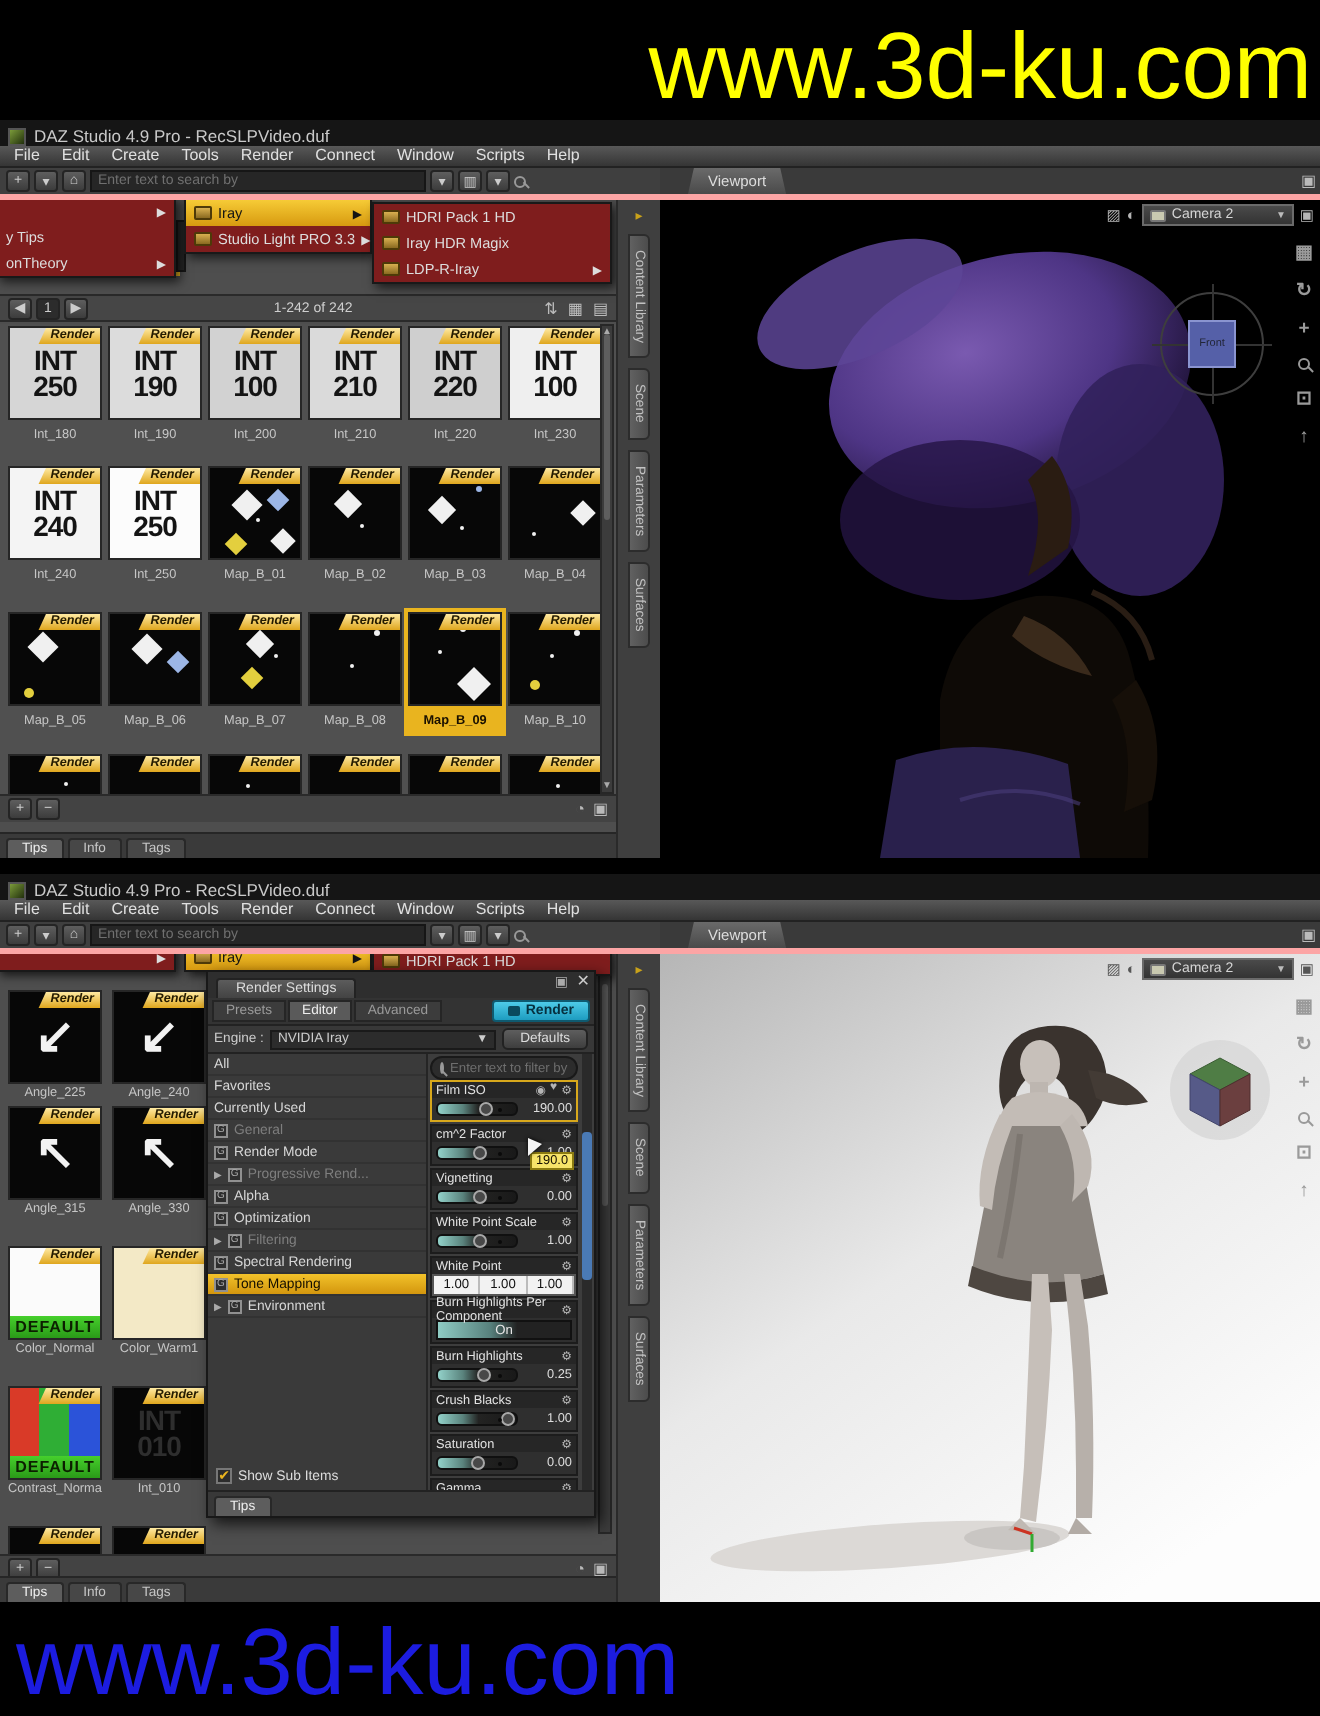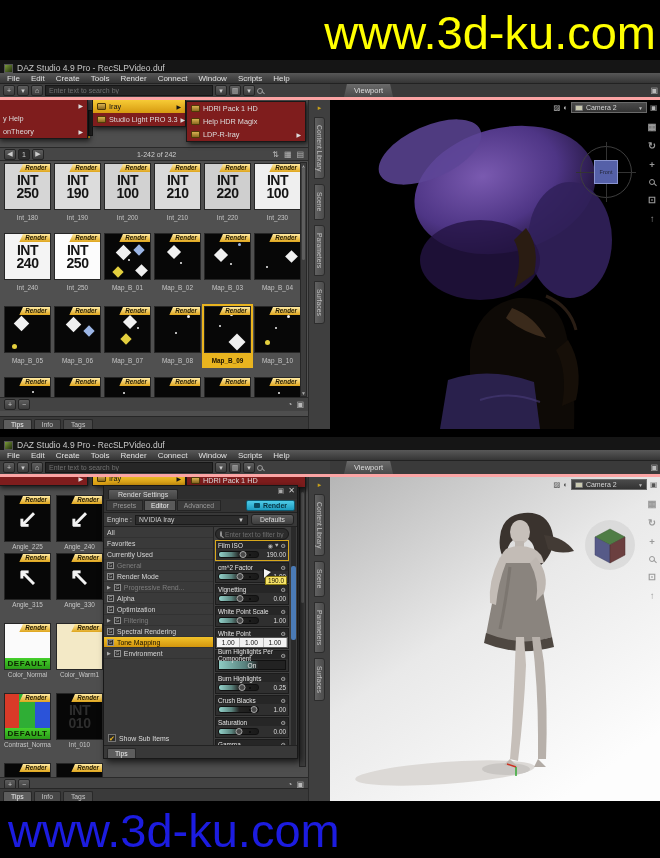--- a/index.html
+++ b/index.html
@@ -15,7 +15,7 @@
 .shot{position:absolute;left:0;width:660px;background:#4a4a4a;overflow:hidden}
 .titlebar{height:13px;background:#151515;color:#c9c9c9;font-size:8.5px;display:flex;align-items:flex-end;gap:4px;padding:0 4px}
 .app-icon{width:9px;height:9px;background:linear-gradient(135deg,#7a9a3a,#22300c);border:1px solid #555;flex:none}
-.menubar{height:11px;background:linear-gradient(#585858,#353535);display:flex;gap:11px;padding:0 7px;align-items:center;border-bottom:1px solid #222}
+.menubar{height:11px;background:linear-gradient(#585858,#353535);display:flex;gap:11px;padding:0 7px;border-bottom:1px solid #222}
 .menubar span{font-size:8px;color:#e0e0e0}
 .band{height:16px;display:flex;border-bottom:3px solid #fca5a5}
 .toolbar{width:330px;background:#3f3f3f;display:flex;align-items:center;gap:2px;padding:0 3px}

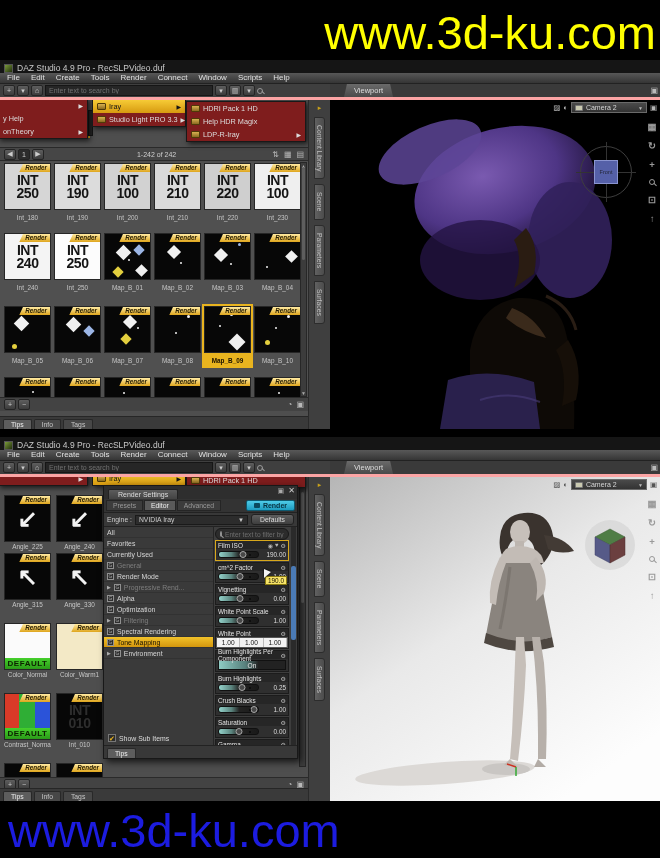--- a/index.html
+++ b/index.html
@@ -358,7 +358,7 @@
               <span class="dd-arrow">▶</span>
             </div>
             <div class="dd-item">
-              <span>y Help</span>
+              <span>y Tips</span>
             </div>
             <div class="dd-item">
               <span>onTheory</span>

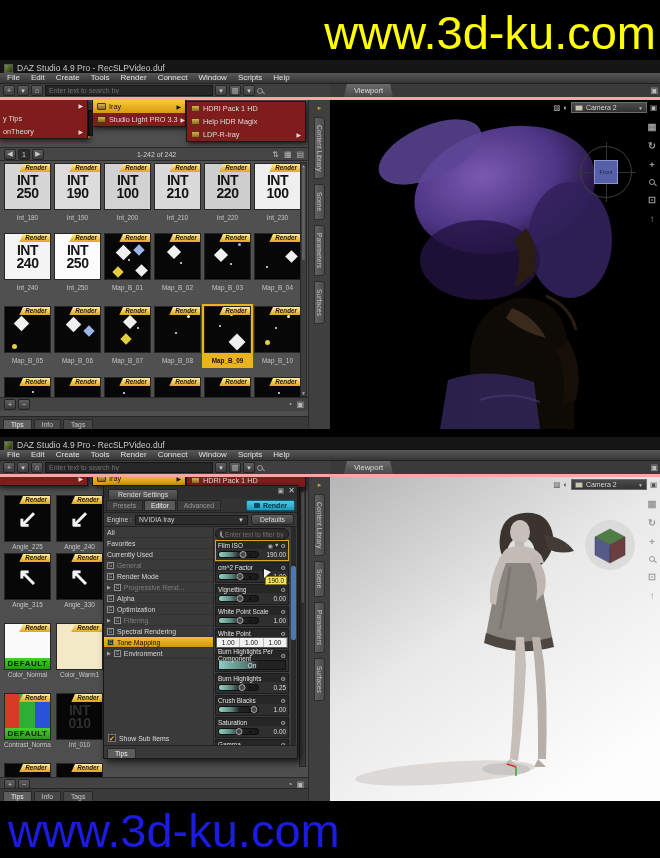--- a/index.html
+++ b/index.html
@@ -385,7 +385,7 @@
             </div>
             <div class="dd-item">
               <span class="folder"></span>
-              <span>Help HDR Magix</span>
+              <span>Iray HDR Magix</span>
             </div>
             <div class="dd-item">
               <span class="folder"></span>

